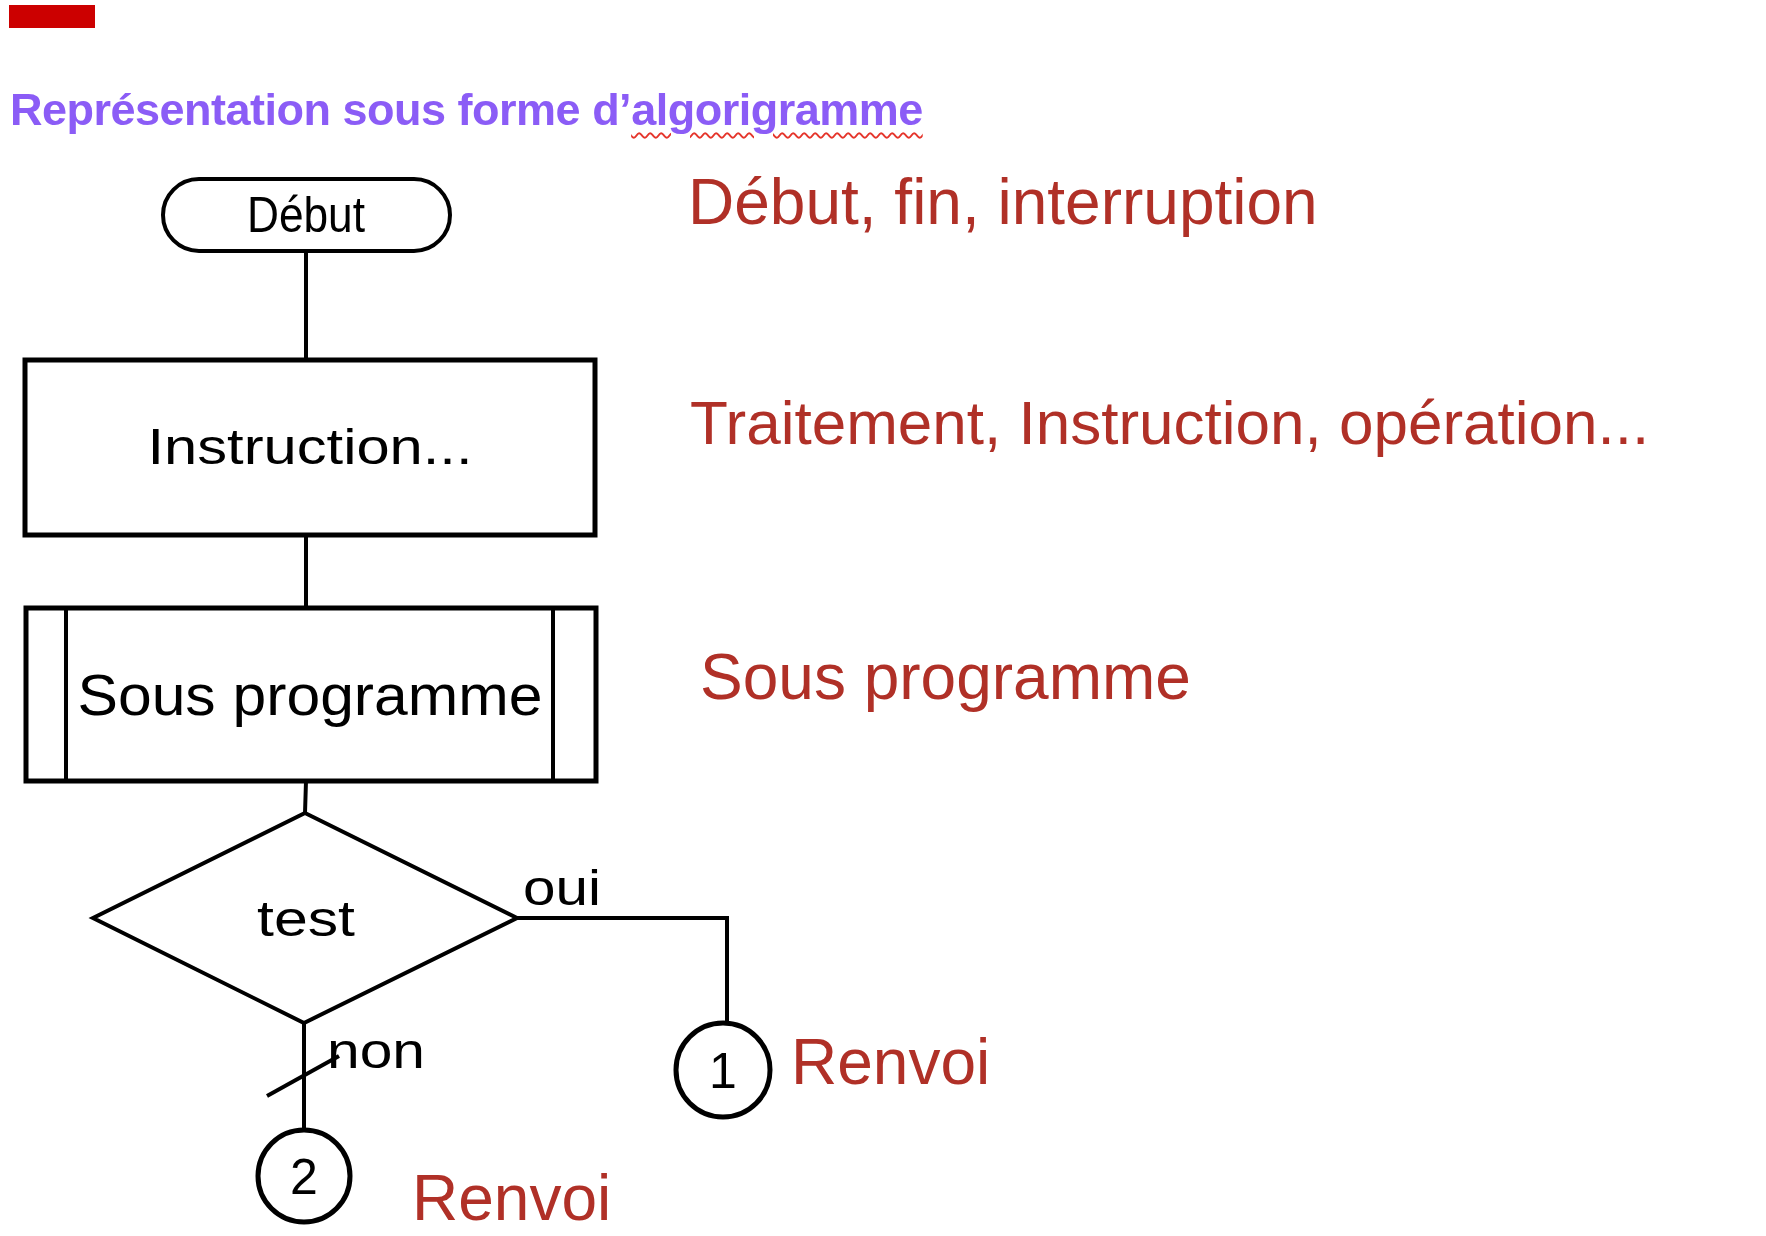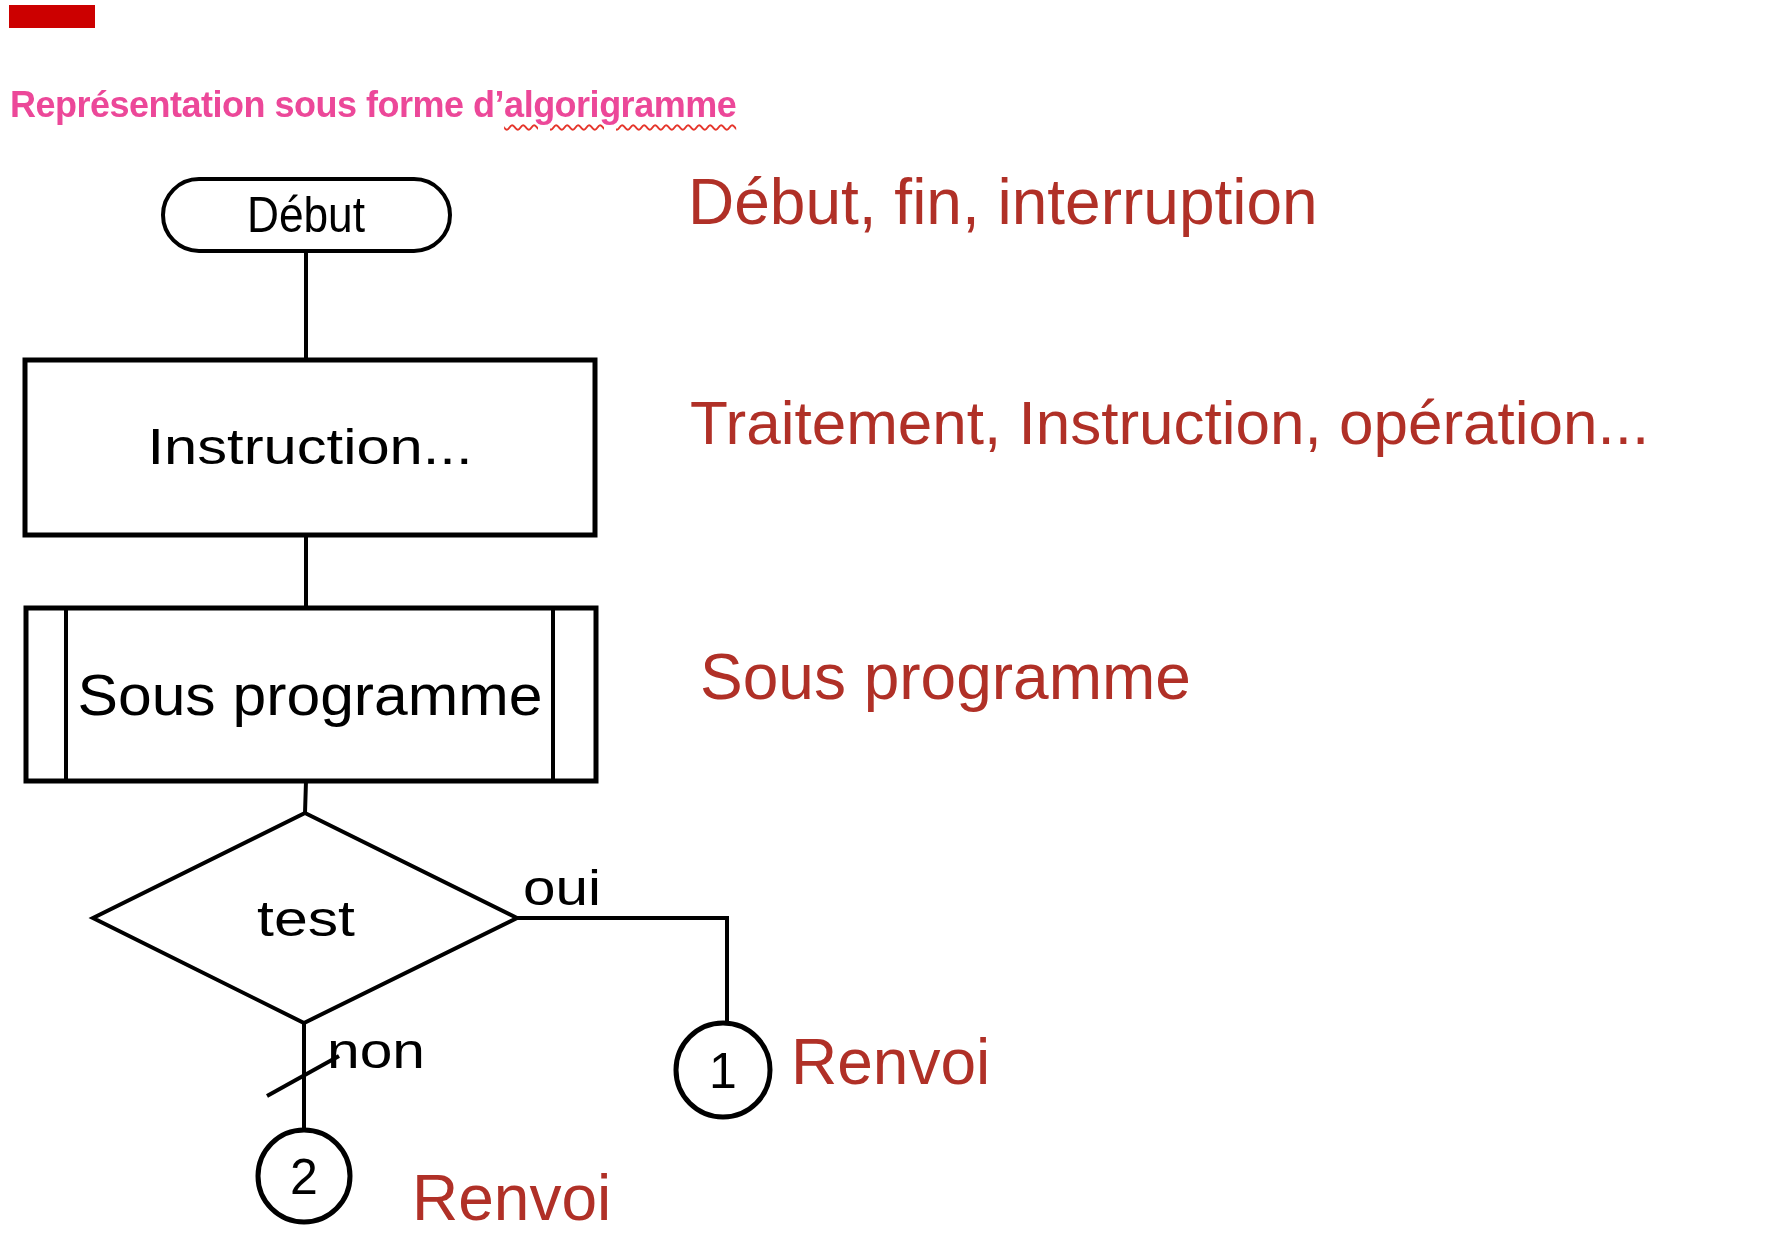--- a/index.html
+++ b/index.html
@@ -12,8 +12,8 @@
   }
   .title{
     position:absolute;left:10px;top:84px;margin:0;
-    font-size:36px;font-weight:bold;letter-spacing:-0.5px;line-height:1.15;
-    color:#ec4899;white-space:nowrap;
+    font-size:45px;font-weight:bold;letter-spacing:-0.5px;line-height:1.15;
+    color:#8b5cf6;white-space:nowrap;
   }
   .squiggle-word{
     text-decoration-line:underline;

